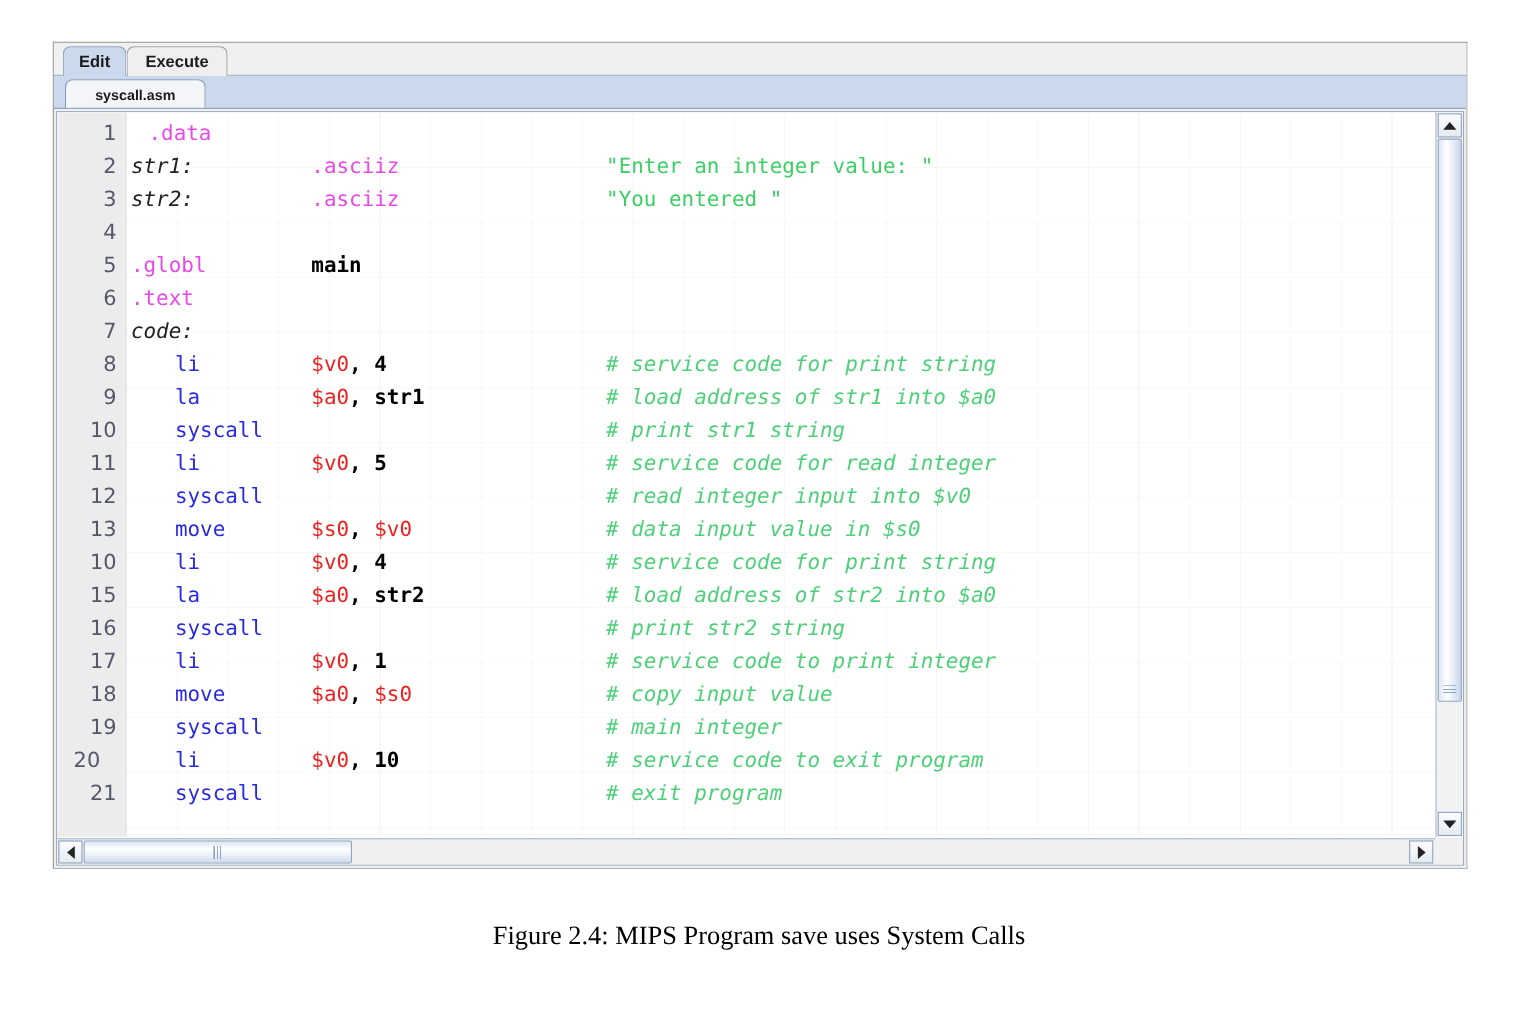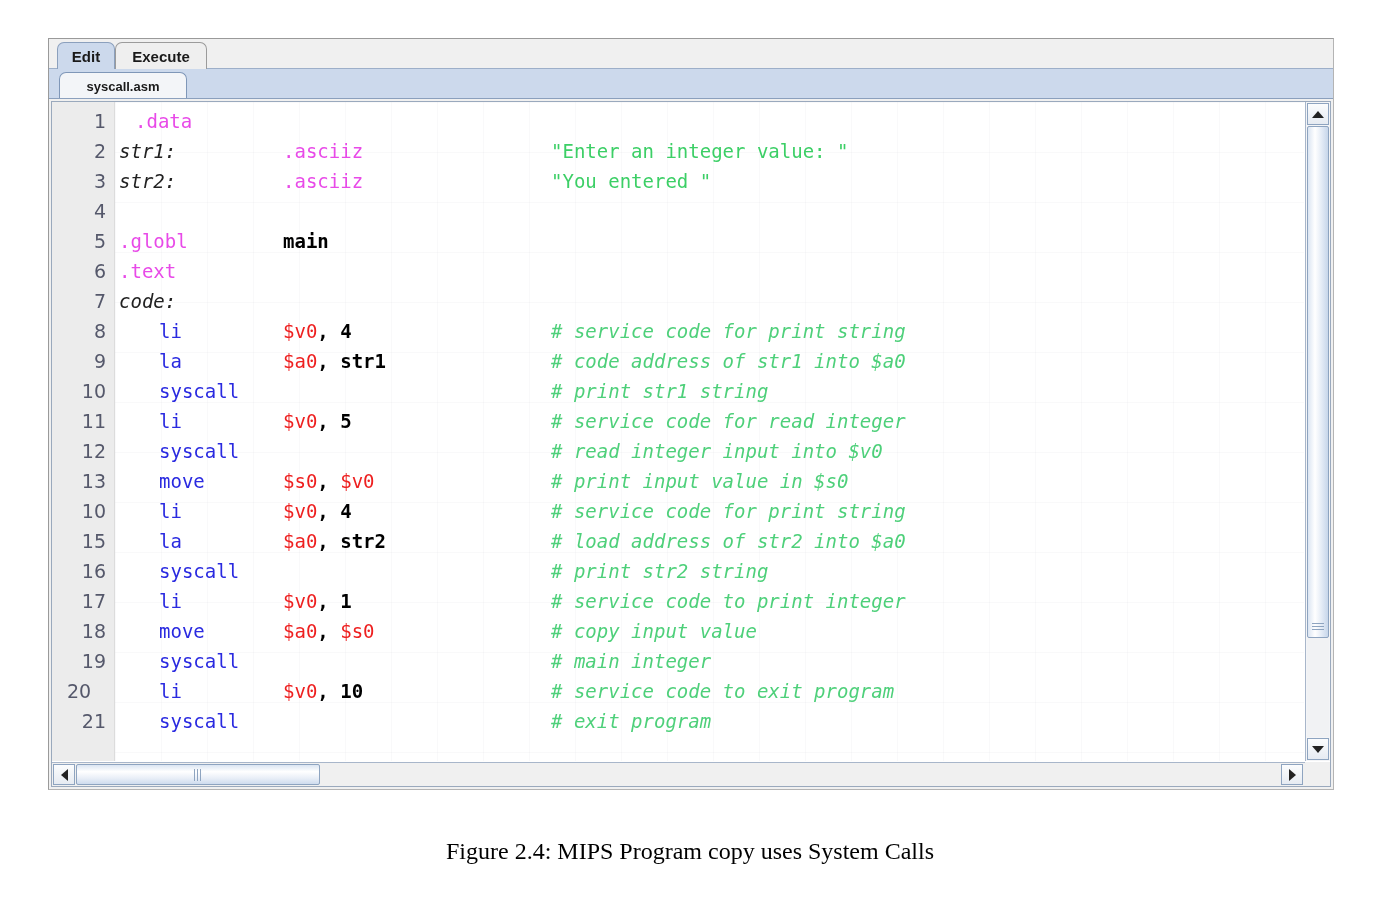--- a/index.html
+++ b/index.html
@@ -379,7 +379,7 @@
           <div class="code-line" style="top: 154px;"><span class="col-op" style="left: 4px;"><span class="t-dir">.text</span></span></div>
           <div class="code-line" style="top: 184px;"><span class="col-op" style="left: 4px;"><span class="t-label">code:</span></span></div>
           <div class="code-line" style="top: 214px;"><span class="col-op" style="left: 44px;"><span class="t-instr">li</span></span><span class="col-arg"><span class="t-reg">$v0</span><span class="t-num">, </span><span class="t-num">4</span></span><span class="col-cmt"><span class="t-cmt"># service code for print string</span></span></div>
-          <div class="code-line" style="top: 244px;"><span class="col-op" style="left: 44px;"><span class="t-instr">la</span></span><span class="col-arg"><span class="t-reg">$a0</span><span class="t-num">, </span><span class="t-num">str1</span></span><span class="col-cmt"><span class="t-cmt"># code address of str1 into $a0</span></span></div>
+          <div class="code-line" style="top: 244px;"><span class="col-op" style="left: 44px;"><span class="t-instr">la</span></span><span class="col-arg"><span class="t-reg">$a0</span><span class="t-num">, </span><span class="t-num">str1</span></span><span class="col-cmt"><span class="t-cmt"># load address of str1 into $a0</span></span></div>
           <div class="code-line" style="top: 274px;"><span class="col-op" style="left: 44px;"><span class="t-instr">syscall</span></span><span class="col-cmt"><span class="t-cmt"># print str1 string</span></span></div>
           <div class="code-line" style="top: 304px;"><span class="col-op" style="left: 44px;"><span class="t-instr">li</span></span><span class="col-arg"><span class="t-reg">$v0</span><span class="t-num">, </span><span class="t-num">5</span></span><span class="col-cmt"><span class="t-cmt"># service code for read integer</span></span></div>
           <div class="code-line" style="top: 334px;"><span class="col-op" style="left: 44px;"><span class="t-instr">syscall</span></span><span class="col-cmt"><span class="t-cmt"># read integer input into $v0</span></span></div>

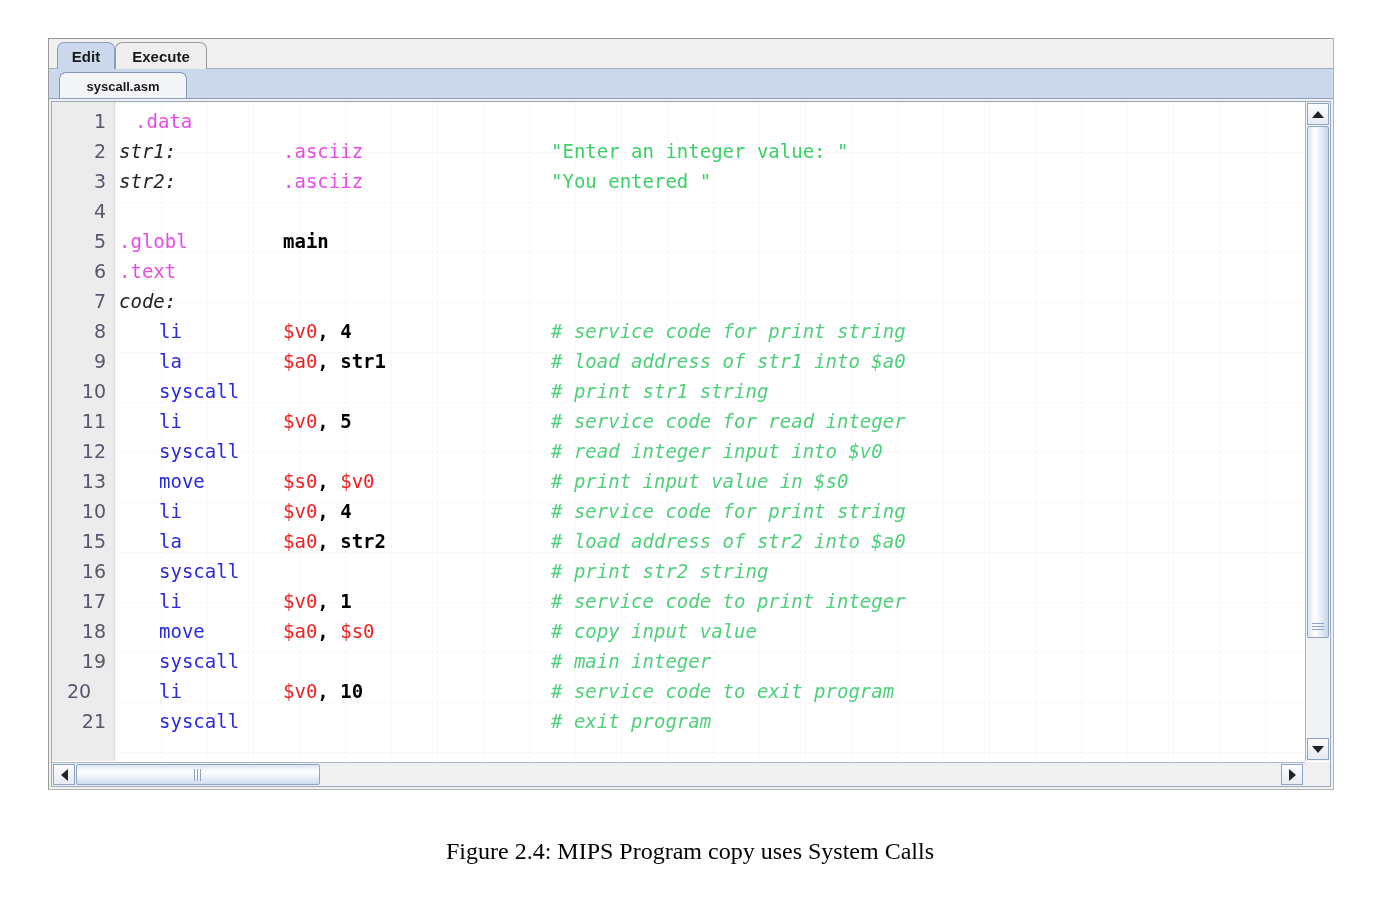--- a/index.html
+++ b/index.html
@@ -383,7 +383,7 @@
           <div class="code-line" style="top: 274px;"><span class="col-op" style="left: 44px;"><span class="t-instr">syscall</span></span><span class="col-cmt"><span class="t-cmt"># print str1 string</span></span></div>
           <div class="code-line" style="top: 304px;"><span class="col-op" style="left: 44px;"><span class="t-instr">li</span></span><span class="col-arg"><span class="t-reg">$v0</span><span class="t-num">, </span><span class="t-num">5</span></span><span class="col-cmt"><span class="t-cmt"># service code for read integer</span></span></div>
           <div class="code-line" style="top: 334px;"><span class="col-op" style="left: 44px;"><span class="t-instr">syscall</span></span><span class="col-cmt"><span class="t-cmt"># read integer input into $v0</span></span></div>
-          <div class="code-line" style="top: 364px;"><span class="col-op" style="left: 44px;"><span class="t-instr">move</span></span><span class="col-arg"><span class="t-reg">$s0</span><span class="t-num">, </span><span class="t-reg">$v0</span></span><span class="col-cmt"><span class="t-cmt"># print input value in $s0</span></span></div>
+          <div class="code-line" style="top: 364px;"><span class="col-op" style="left: 44px;"><span class="t-instr">move</span></span><span class="col-arg"><span class="t-reg">$s0</span><span class="t-num">, </span><span class="t-reg">$v0</span></span><span class="col-cmt"><span class="t-cmt"># data input value in $s0</span></span></div>
           <div class="code-line" style="top: 394px;"><span class="col-op" style="left: 44px;"><span class="t-instr">li</span></span><span class="col-arg"><span class="t-reg">$v0</span><span class="t-num">, </span><span class="t-num">4</span></span><span class="col-cmt"><span class="t-cmt"># service code for print string</span></span></div>
           <div class="code-line" style="top: 424px;"><span class="col-op" style="left: 44px;"><span class="t-instr">la</span></span><span class="col-arg"><span class="t-reg">$a0</span><span class="t-num">, </span><span class="t-num">str2</span></span><span class="col-cmt"><span class="t-cmt"># load address of str2 into $a0</span></span></div>
           <div class="code-line" style="top: 454px;"><span class="col-op" style="left: 44px;"><span class="t-instr">syscall</span></span><span class="col-cmt"><span class="t-cmt"># print str2 string</span></span></div>

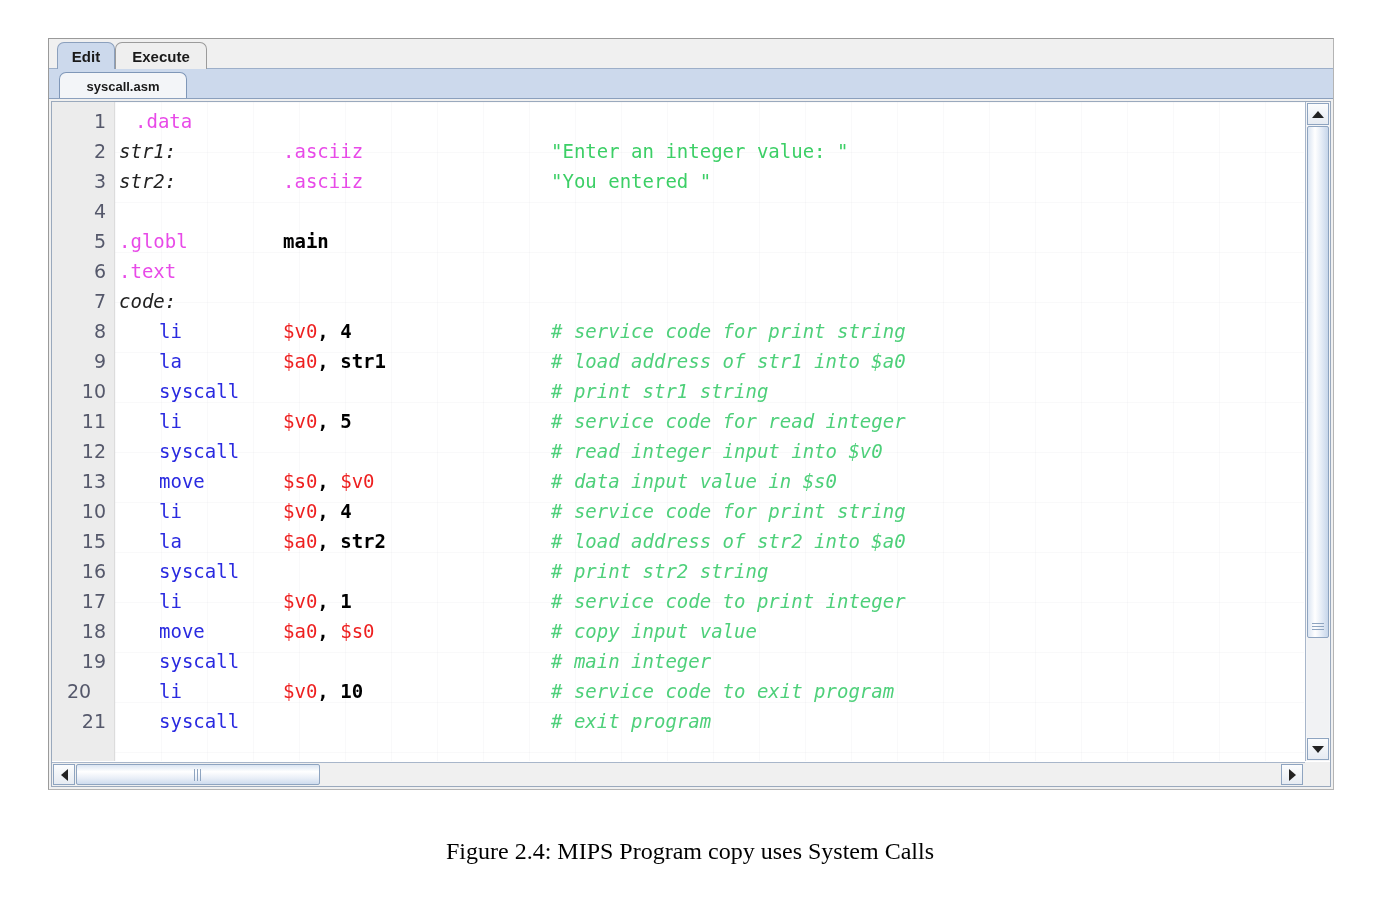--- a/index.html
+++ b/index.html
@@ -425,7 +425,7 @@
 </div>
 
 <div class="caption">
-  <b>Figure 2.4</b><span>: MIPS Program copy uses System Calls</span>
+  <b>Figure 2.4</b><span>: MIPS Program save uses System Calls</span>
 </div>
 
 </body></html>

